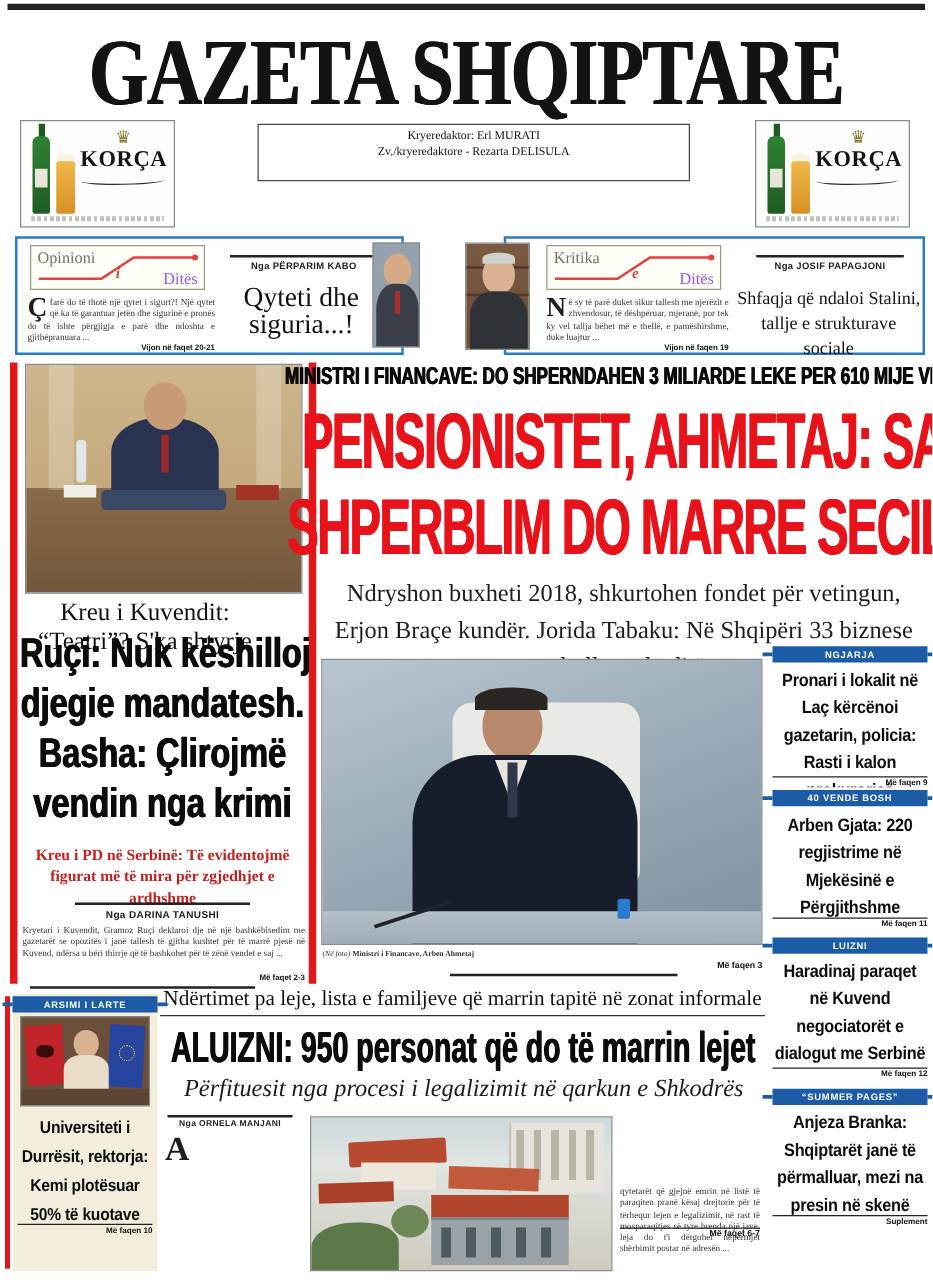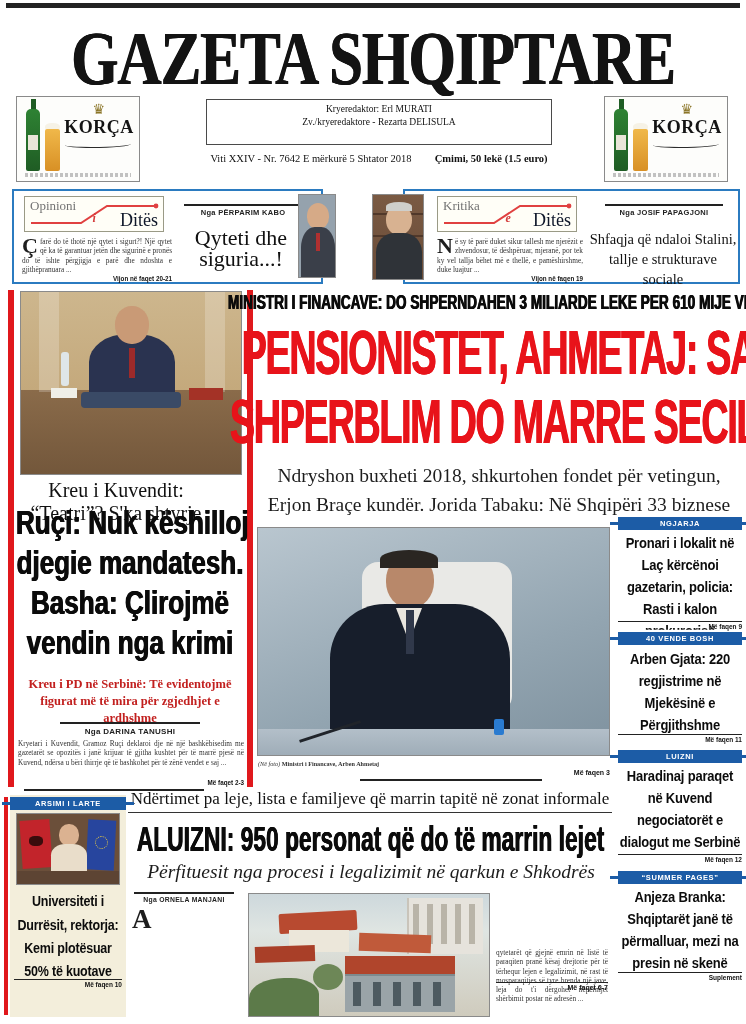--- a/index.html
+++ b/index.html
@@ -72,11 +72,6 @@
     <div style="font-size:9.5px;line-height:13px">Zv./kryeredaktore - Rezarta DELISULA</div>
   </div>
 
-  <div class="abs c" style="left:156px;top:153px;width:446px;font-size:10.5px">
-    <span>Viti XXIV - Nr. 7642  E mërkurë 5 Shtator 2018</span>
-    <span style="display:inline-block;width:18px"></span>
-    <b>Çmimi, 50 lekë (1.5 euro)</b>
-  </div>
 
   <div class="abs ph" style="left:604px;top:96px;width:124px;height:86px;background:#fdfdfb">
     <div class="phi" style="left:14px;top:2px;width:5px;height:13px;background:#1f5c24"></div>

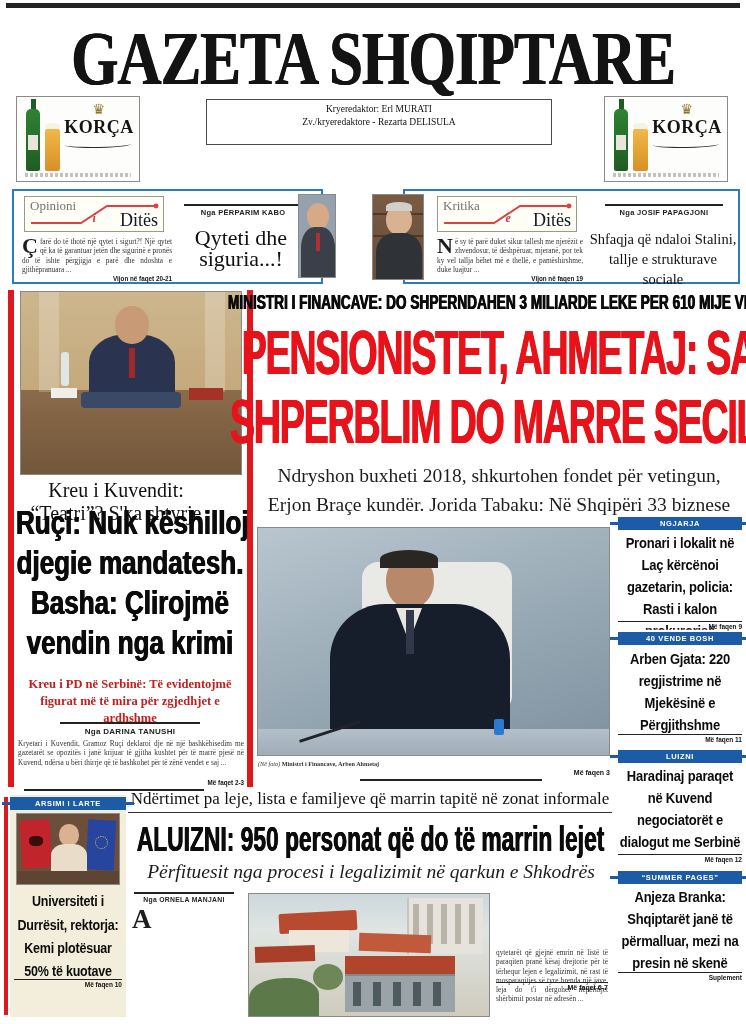--- a/index.html
+++ b/index.html
@@ -18,7 +18,7 @@
   .bluebox{border:2px solid #2b7bc0;background:#fff}
   .logo-box{border:1px solid #9a9a86;background:#fffef7;position:relative}
   .logo-top{position:absolute;left:5px;top:1px;font-size:13px;color:#737373}
-  .logo-bot{position:absolute;right:5px;bottom:0;font-size:18px;color:#0f172a}
+  .logo-bot{position:absolute;right:5px;bottom:0;font-size:13px;color:#8b5cf6}
   .logo-mid{position:absolute;left:49%;top:40%;color:#d43c3c;font-style:italic;font-size:12px;font-weight:bold}
 
   .small-body{font-size:7.3px;line-height:1.27;color:#333;text-align:justify}

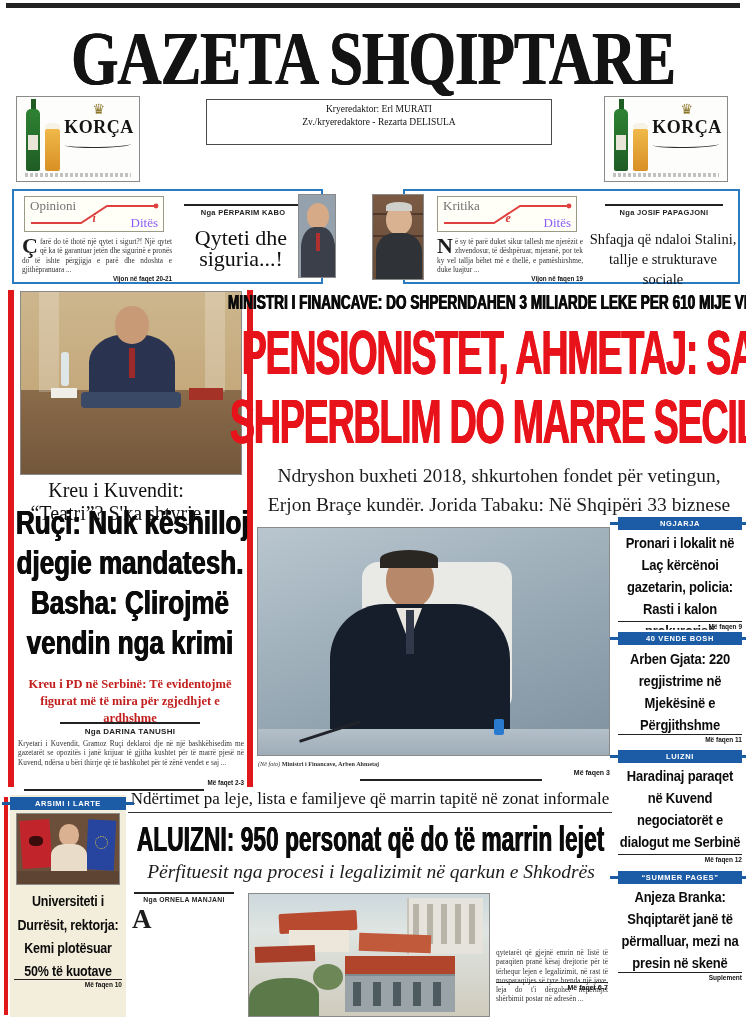--- a/index.html
+++ b/index.html
@@ -161,7 +161,7 @@
   <div class="abs c" style="left:18px;top:676px;width:224px;font-size:12.5px;line-height:17px;font-weight:bold;color:#c2201f">Kreu i PD në Serbinë: Të evidentojmë figurat më të mira për zgjedhjet e ardhshme</div>
   <div class="abs rule" style="left:60px;top:722px;width:140px;height:2px"></div>
   <div class="abs byline-sm" style="left:16px;top:727px;width:228px;font-size:8px">Nga DARINA TANUSHI</div>
-  <div class="abs small-body" style="left:18px;top:739px;width:226px;height:40px;overflow:hidden">Kryetari i Kuvendit, Gramoz Ruçi deklaroi dje në një bashkëbisedim me gazetarët se opozitës i janë krijuar të gjitha kushtet për të marrë pjesë në Kuvend, ndërsa u bëri thirrje që të bashkohet për të zënë vendet e saj ...</div>
+  <div class="abs small-body" style="left:18px;top:739px;width:226px;height:40px;overflow:hidden">Kryetari i Kuvendit, Gramoz Ruçi deklaroi dje në një bashkëbisedim me gazetarët se opozitës i janë tallesh të gjitha kushtet për të marrë pjesë në Kuvend, ndërsa u bëri thirrje që të bashkohet për të zënë vendet e saj ...</div>
   <div class="abs more" style="left:18px;top:779px;width:226px">Më faqet 2-3</div>
   <div class="abs rule" style="left:24px;top:789px;width:180px;height:2px"></div>
 

